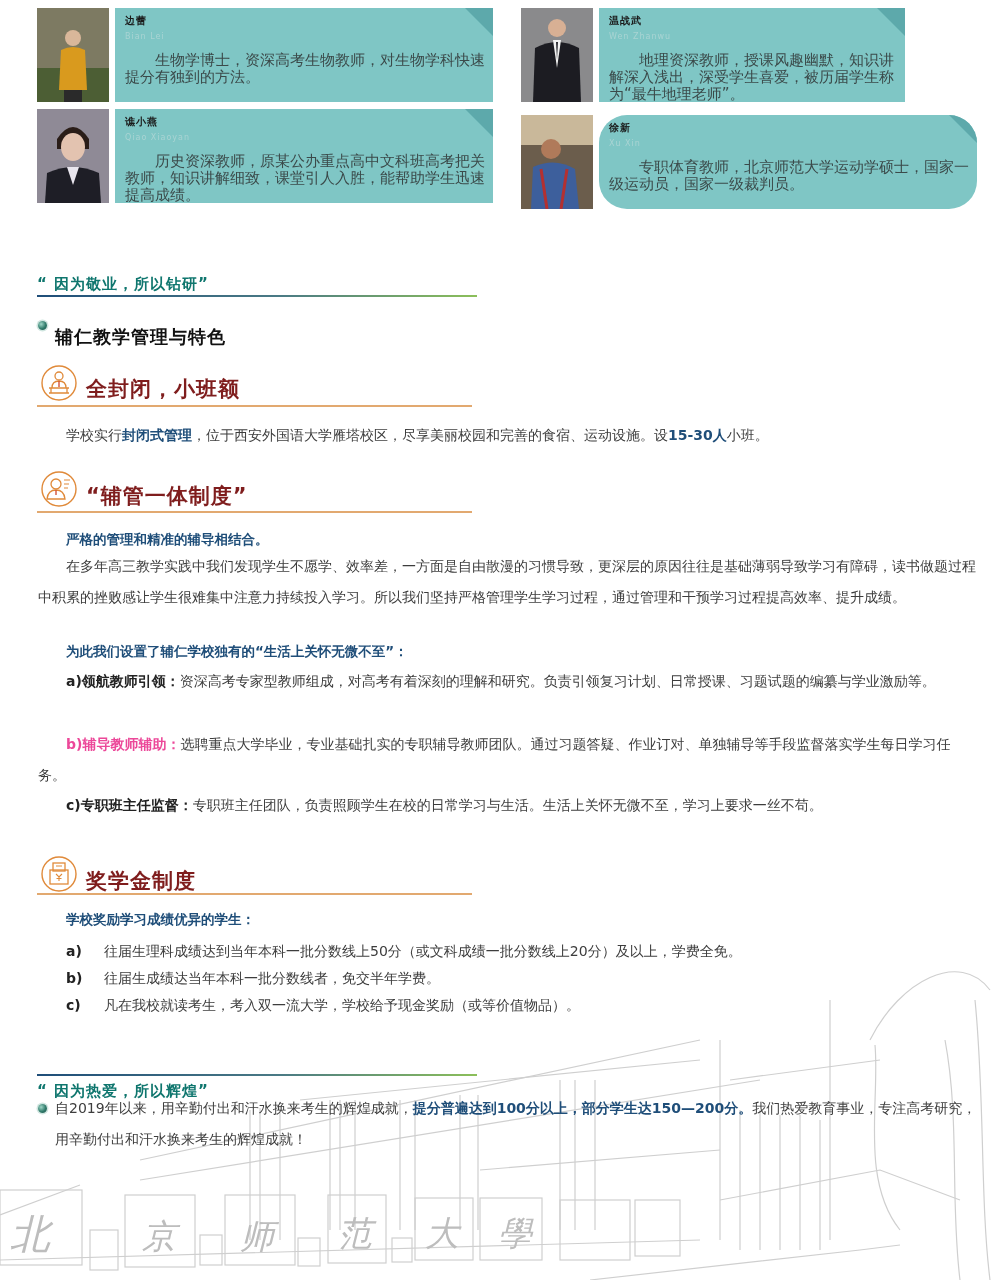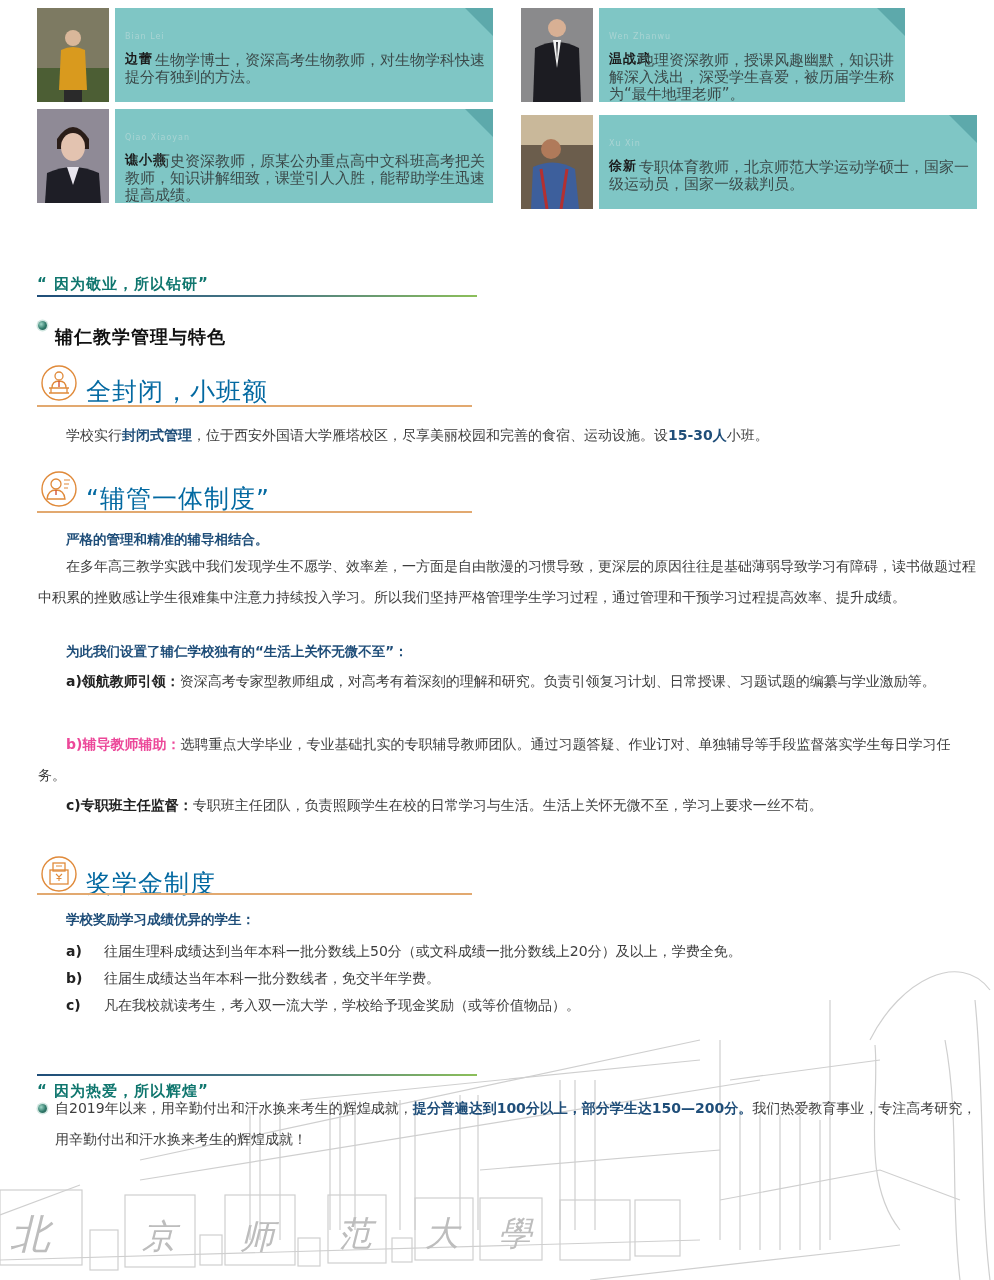--- a/index.html
+++ b/index.html
@@ -15,7 +15,7 @@
   .teacher .card { position: absolute; left: 78px; top: 0; height: 94px; background: #7fc6c5; overflow: hidden; }
   .teacher .card::after { content: ""; position: absolute; right: 0; top: 0; width: 0; height: 0;
     border-top: 28px solid #5da9ab; border-left: 28px solid transparent; }
-  .teacher .name { position: absolute; left: 10px; top: 6px; font-size: 13px; font-weight: bold; color: #1a1a1a; letter-spacing: 1px; margin-top: 36px; }
+  .teacher .name { position: absolute; left: 10px; top: 6px; font-size: 10px; font-weight: bold; color: #1a1a1a; letter-spacing: 1px; }
   .teacher .pinyin { position: absolute; left: 10px; top: 24px; font-size: 8px; color: #a9d4d3; letter-spacing: 1px; }
   .teacher .desc { position: absolute; left: 10px; top: 44px; right: 8px; font-size: 15px; line-height: 17px; color: #3b4a4a; text-indent: 2em; }
 

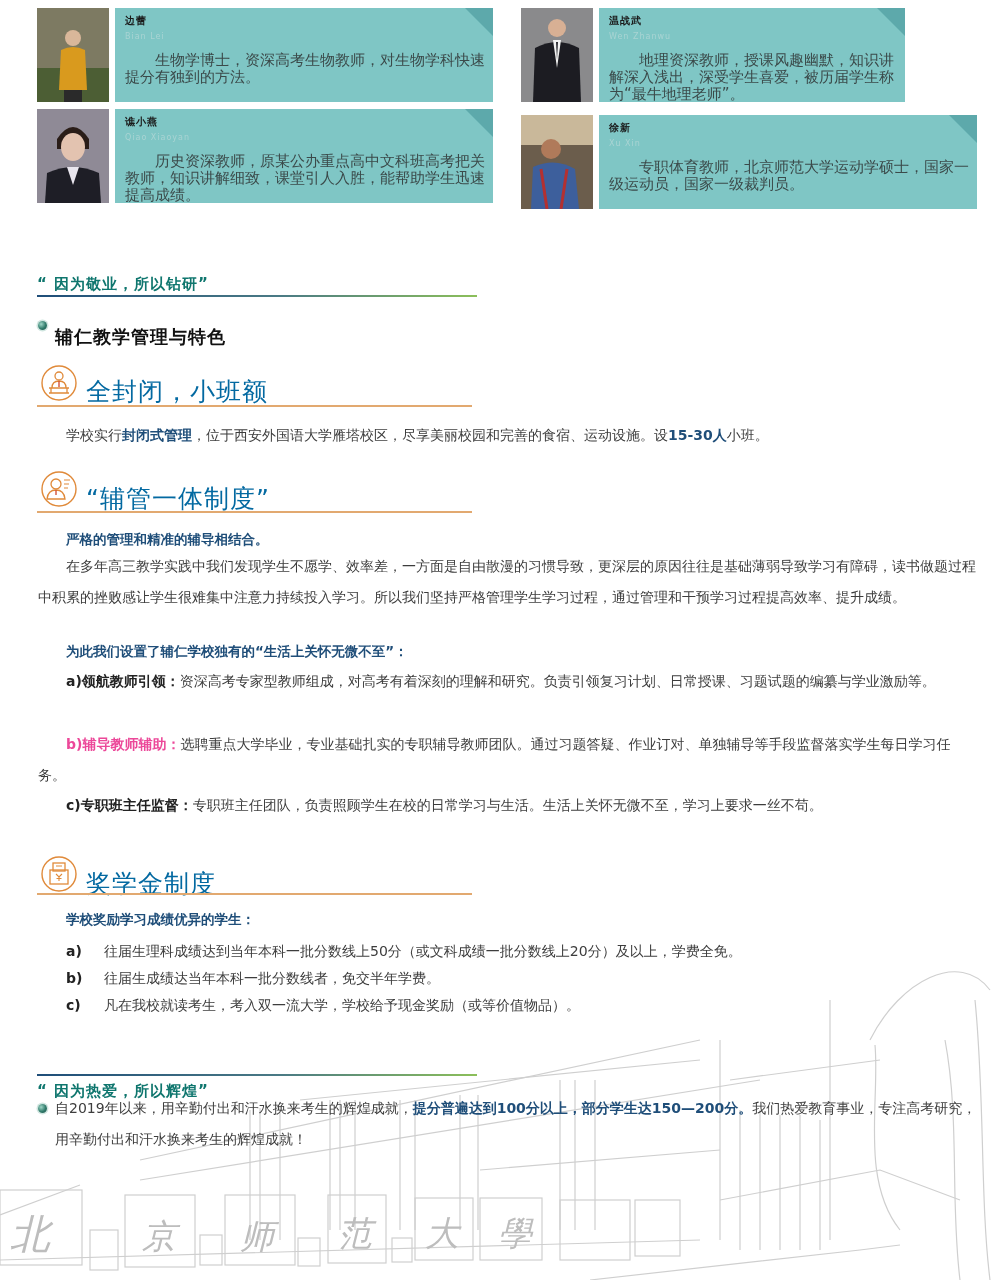--- a/index.html
+++ b/index.html
@@ -154,7 +154,7 @@
       <path d="M20 54 L26 94 M46 54 L40 94" stroke="#b33030" stroke-width="3"></path>
     </svg>
   </div>
-  <div class="card" style="width:378px;">
+  <div class="card" style="width:378px;border-radius:28px;">
     <div class="name">徐新</div>
     <div class="pinyin">Xu Xin</div>
     <div class="desc">专职体育教师，北京师范大学运动学硕士，国家一级运动员，国家一级裁判员。</div>

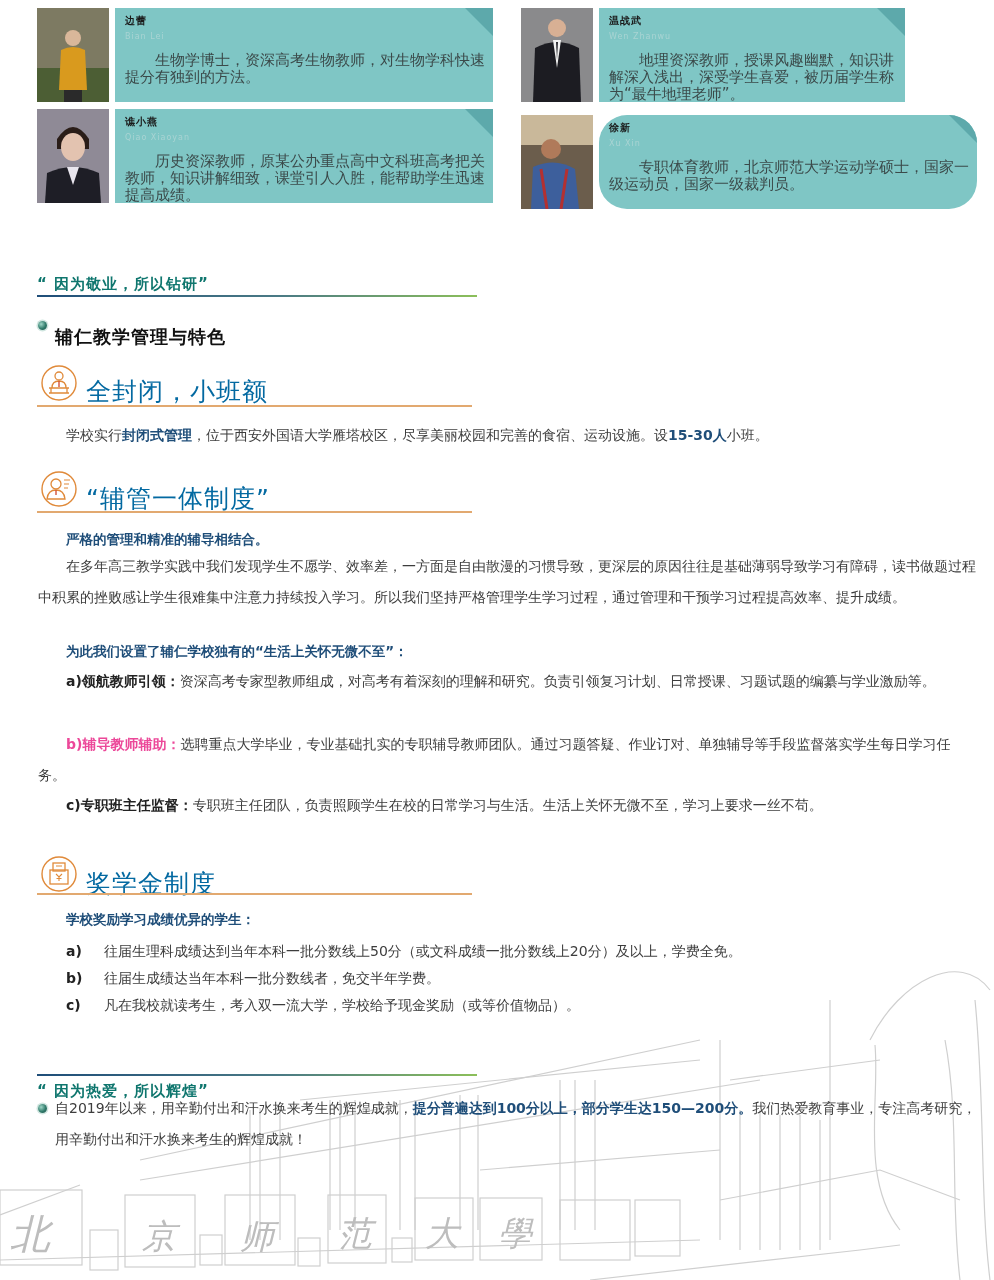--- a/index.html
+++ b/index.html
@@ -29,7 +29,7 @@
   .sub-title { position: absolute; z-index: 1; font-size: 18px; font-weight: bold; color: #111; letter-spacing: 1px; }
 
   .sec-icon { position: absolute; z-index: 1; width: 38px; height: 38px; }
-  .sec-title { position: absolute; z-index: 1; font-size: 25px; font-weight: normal; color: #0369a1; letter-spacing: 1px; }
+  .sec-title { position: absolute; z-index: 1; font-size: 21px; font-weight: bold; color: #7f1d1d; letter-spacing: 1px; }
   .sec-line { position: absolute; z-index: 1; height: 2px; background: #e2a970; }
 
   .para { position: absolute; z-index: 1; font-size: 14px; line-height: 31px; color: #3d3d3d; }

